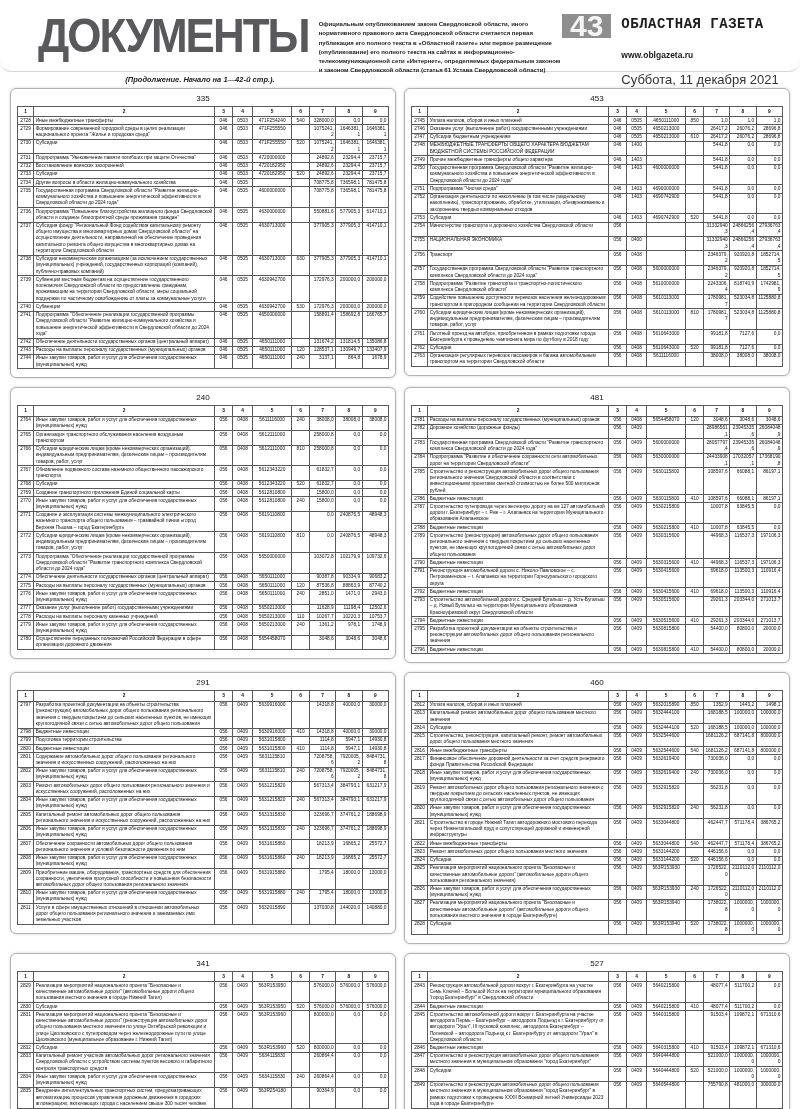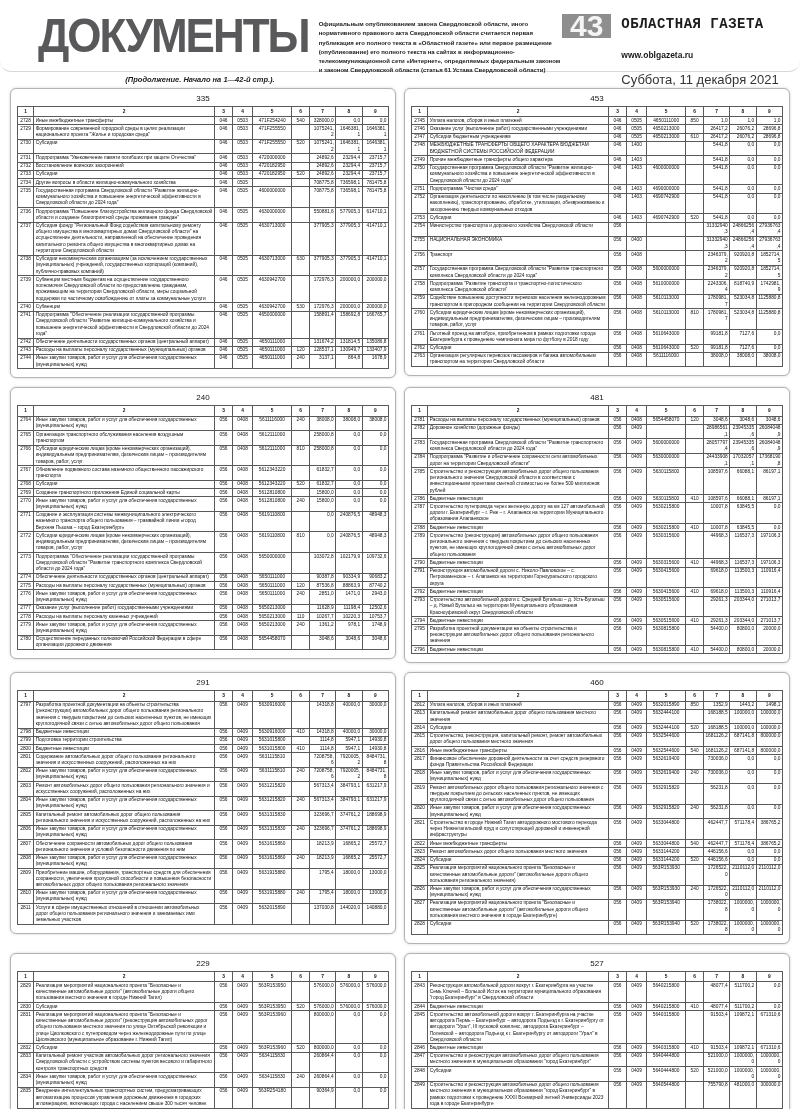--- a/index.html
+++ b/index.html
@@ -1288,7 +1288,7 @@
         </table>
     </section>
     <section class="block">
-      <div class="tnum">229</div>
+      <div class="tnum">341</div>
       <table class="btable">
           <thead>
             <tr>

